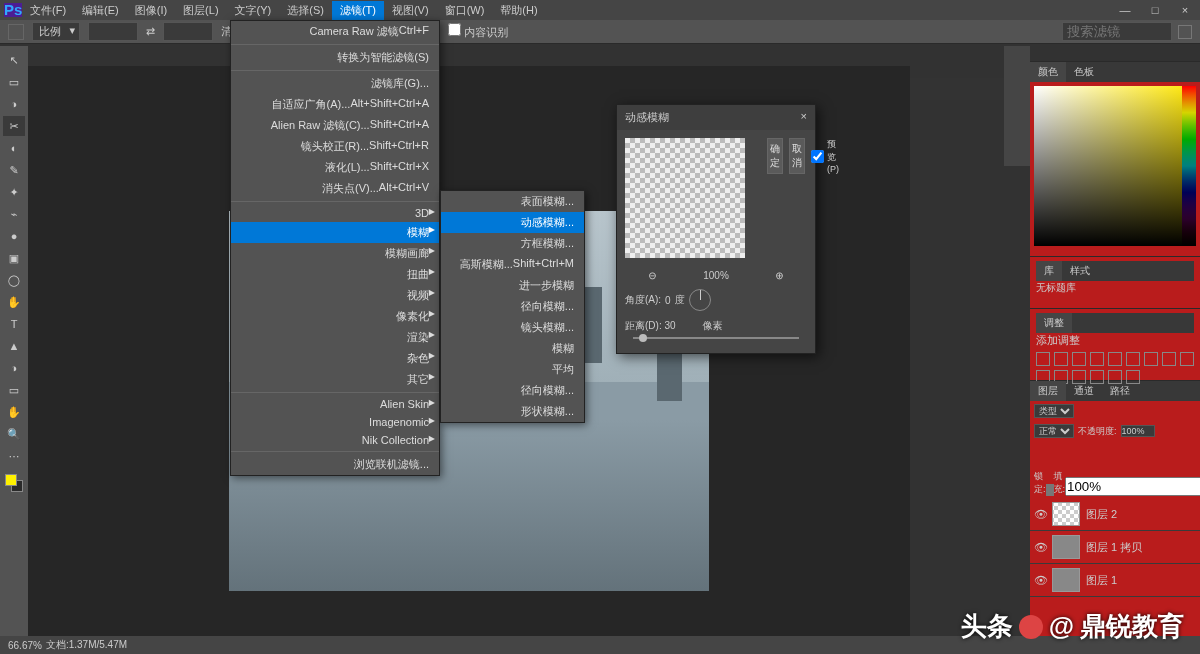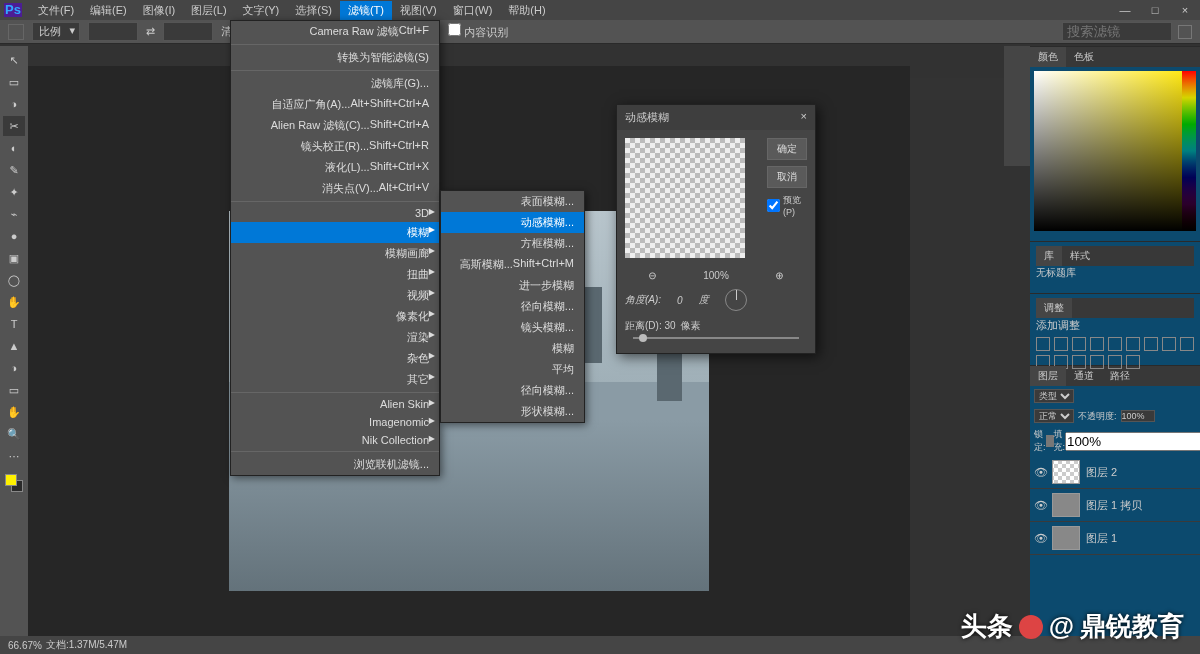--- a/index.html
+++ b/index.html
@@ -6,7 +6,7 @@
 body { background: #323232; width: 1200px; height: 654px; overflow: hidden; color: #ccc; font-size: 11px; position: relative; }
 
 .menubar { height: 20px; background: #454545; display: flex; align-items: center; padding-left: 4px; }
-.menubar .logo { width: 18px; height: 14px; background: #4c1d95; color: #31a8ff; font-size: 13px; font-weight: bold; text-align: center; line-height: 14px; margin-right: 8px; }
+.menubar .logo { width: 18px; height: 14px; background: #4c1d95; color: #31a8ff; font-size: 15px; font-weight: bold; text-align: center; line-height: 14px; }
 .menubar .menu-item { padding: 2px 8px; cursor: pointer; }
 .menubar .menu-item.active { background: #0078d7; color: #fff; }
 .menubar .window-controls { margin-left: auto; display: flex; }

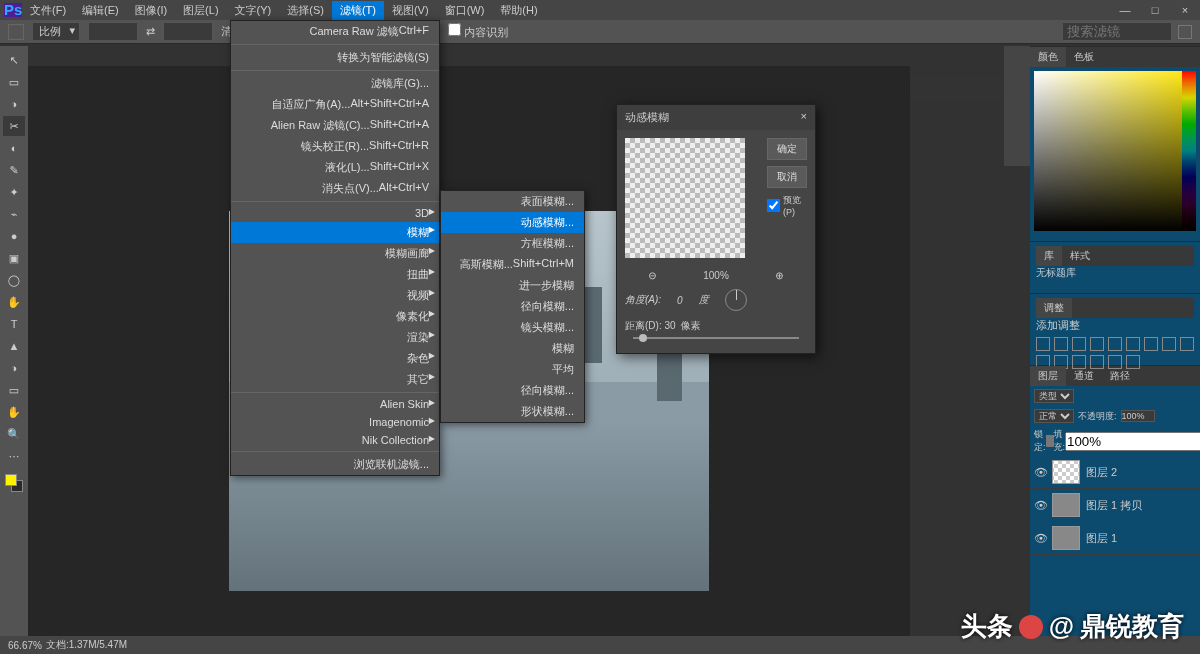--- a/index.html
+++ b/index.html
@@ -41,7 +41,7 @@
 .status-bar { position: absolute; bottom: 0; left: 0; right: 0; height: 18px; background: #454545; display: flex; align-items: center; padding: 0 8px; font-size: 10px; }
 
 
-.right-panels { position: absolute; top: 46px; right: 0; width: 170px; bottom: 18px; background: #0c4a6e; }
+.right-panels { position: absolute; top: 61px; right: 0; width: 170px; bottom: 18px; background: #b91c1c; }
 .mini-strip { position: absolute; top: 46px; right: 170px; width: 26px; height: 120px; background: #454545; }
 .panel { border-top: 1px solid #2a2a2a; }
 .panel-tabs { display: flex; background: #383838; font-size: 10px; }

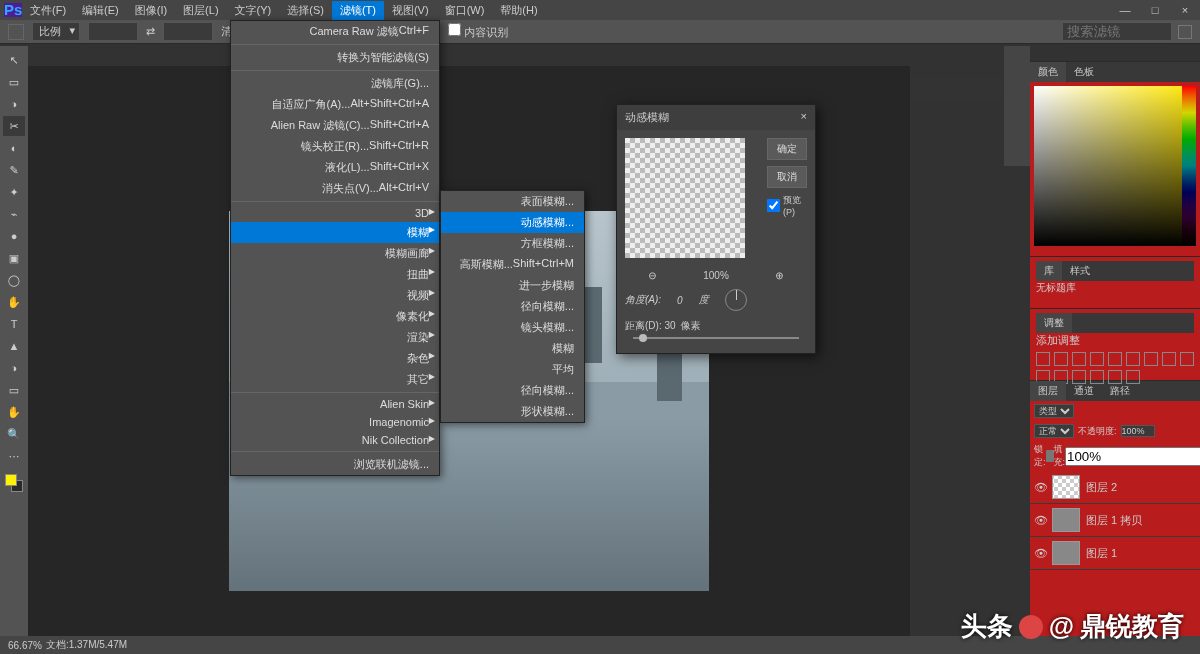--- a/index.html
+++ b/index.html
@@ -80,7 +80,7 @@
 .dialog .title { display: flex; justify-content: space-between; padding: 5px 8px; font-size: 11px; background: #3e3e3e; }
 .dialog .body { padding: 8px; }
 .dialog .preview { width: 120px; height: 120px; background: repeating-conic-gradient(#bbb 0 25%, #eee 0 50%) 50% / 10px 10px; float: left; }
-.dialog .buttons { float: right; width: 40px; display: flex; flex-direction: column; gap: 6px; }
+.dialog .buttons { float: right; width: 40px; display: flex; flex-direction: row; gap: 6px; }
 .dialog .buttons button { background: #5a5a5a; border: 1px solid #666; color: #ddd; font-size: 10px; padding: 3px 2px; cursor: pointer; }
 .dialog .buttons label { font-size: 9px; display: flex; align-items: center; gap: 3px; }
 .dialog .controls { clear: both; padding-top: 8px; font-size: 10px; }

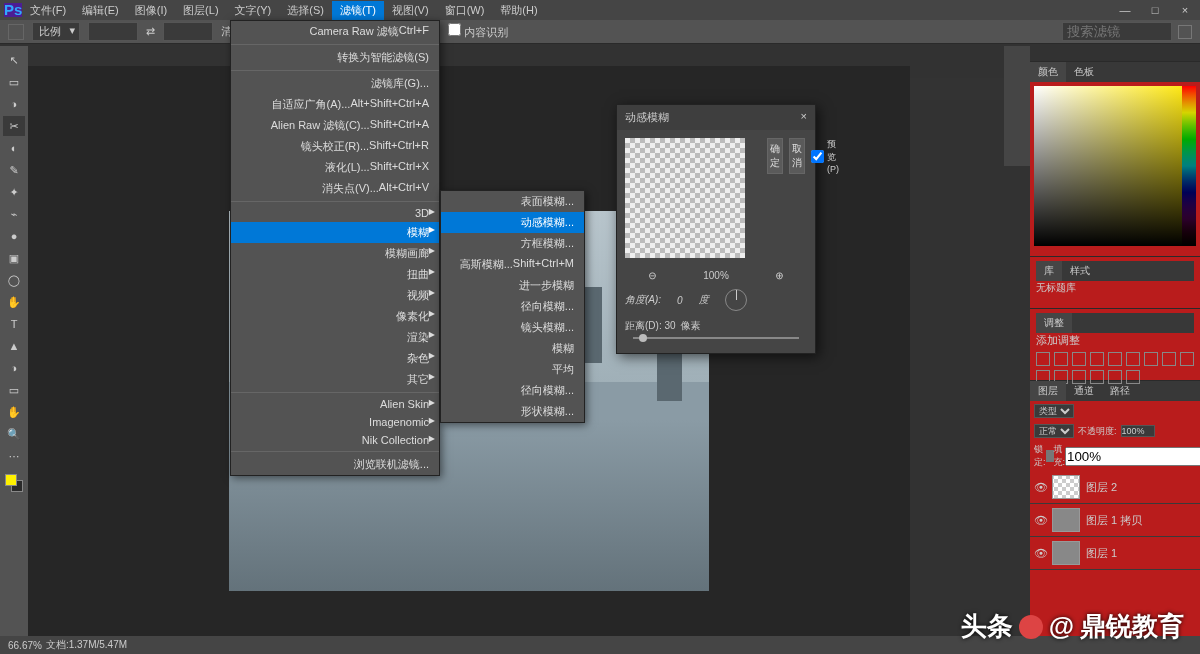--- a/index.html
+++ b/index.html
@@ -86,7 +86,7 @@
 .dialog .controls { clear: both; padding-top: 8px; font-size: 10px; }
 .dialog .zoom { display: flex; justify-content: space-around; align-items: center; padding: 4px 0; }
 .dialog .zoom span { cursor: pointer; }
-.dialog .radius-row { display: flex; align-items: center; gap: 16px; padding: 4px 0; font-style: italic; }
+.dialog .radius-row { display: flex; align-items: center; gap: 4px; padding: 4px 0; }
 .dialog .dial { width: 22px; height: 22px; border: 1px solid #888; border-radius: 50%; position: relative; }
 .dialog .dial::after { content:""; position:absolute; width:1px; height:10px; background:#ccc; left:50%; top:0; }
 .dialog .slider-row { display: flex; align-items: center; gap: 5px; padding: 4px 0; font-size: 10px; }

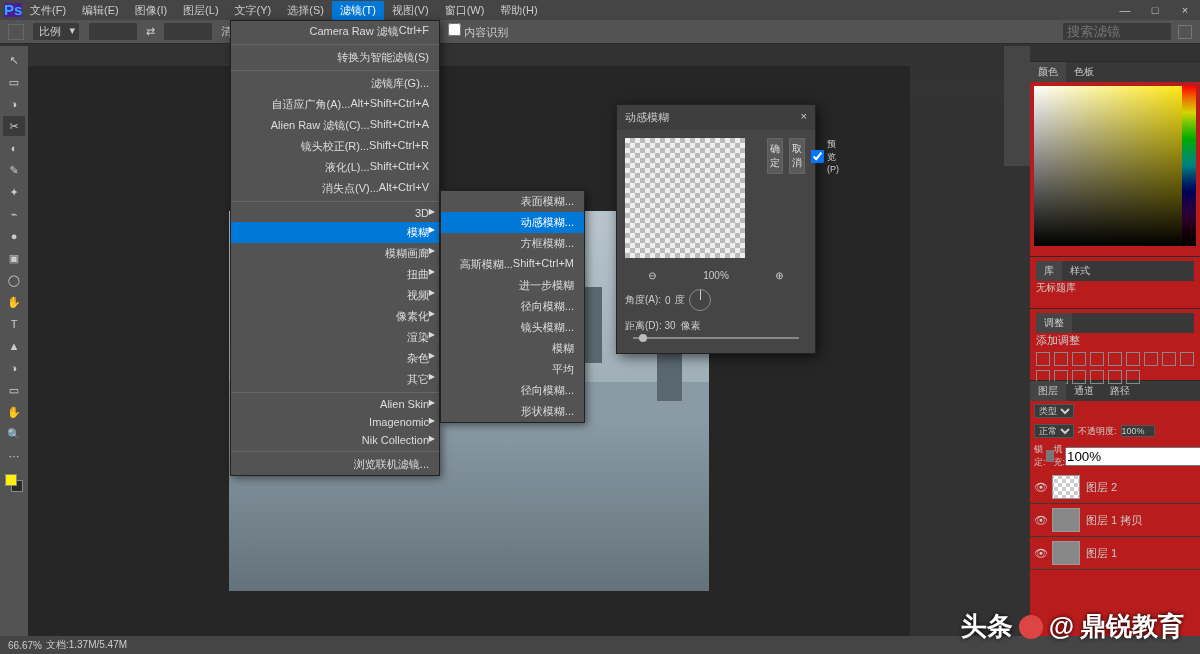--- a/index.html
+++ b/index.html
@@ -89,7 +89,7 @@
 .dialog .radius-row { display: flex; align-items: center; gap: 4px; padding: 4px 0; }
 .dialog .dial { width: 22px; height: 22px; border: 1px solid #888; border-radius: 50%; position: relative; }
 .dialog .dial::after { content:""; position:absolute; width:1px; height:10px; background:#ccc; left:50%; top:0; }
-.dialog .slider-row { display: flex; align-items: center; gap: 5px; padding: 4px 0; font-size: 10px; }
+.dialog .slider-row { display: flex; align-items: center; gap: 27px; padding: 4px 0; font-size: 10px; }
 .dialog .slider-track { flex: 0 0 60px; height: 2px; background: #888; position: relative; }
 .dialog .slider-track::after { content:""; position:absolute; width:8px; height:8px; background:#bbb; border-radius:50%; left:6px; top:-3px; }
 

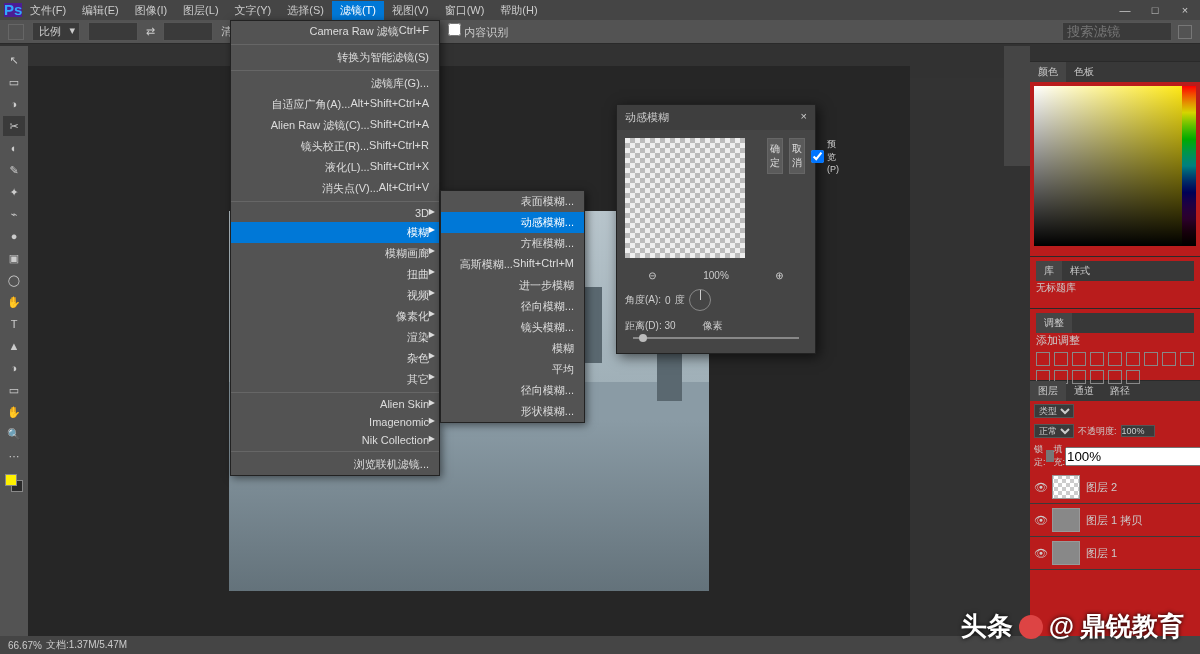--- a/index.html
+++ b/index.html
@@ -59,7 +59,7 @@
 .layer-options { display: flex; align-items: center; gap: 4px; padding: 3px 4px; font-size: 9px; }
 .layer-options select { background: #3a3a3a; color: #ccc; border: 1px solid #555; font-size: 9px; }
 .layer-options input { background: #3a3a3a; color: #ccc; border: 1px solid #555; width: 34px; font-size: 9px; }
-.lock-row { display: flex; align-items: center; gap: 0; padding: 2px 4px; font-size: 9px; }
+.lock-row { display: flex; align-items: flex-end; gap: 0; padding: 2px 4px; font-size: 9px; margin-top: 27px; }
 .lock-row .ic { width: 12px; height: 12px; border: 1px solid #777; }
 .layers-list .layer { display: flex; align-items: center; padding: 4px; gap: 6px; border-bottom: 1px solid #3a3a3a; }
 .layers-list .layer .eye { width: 12px; }

